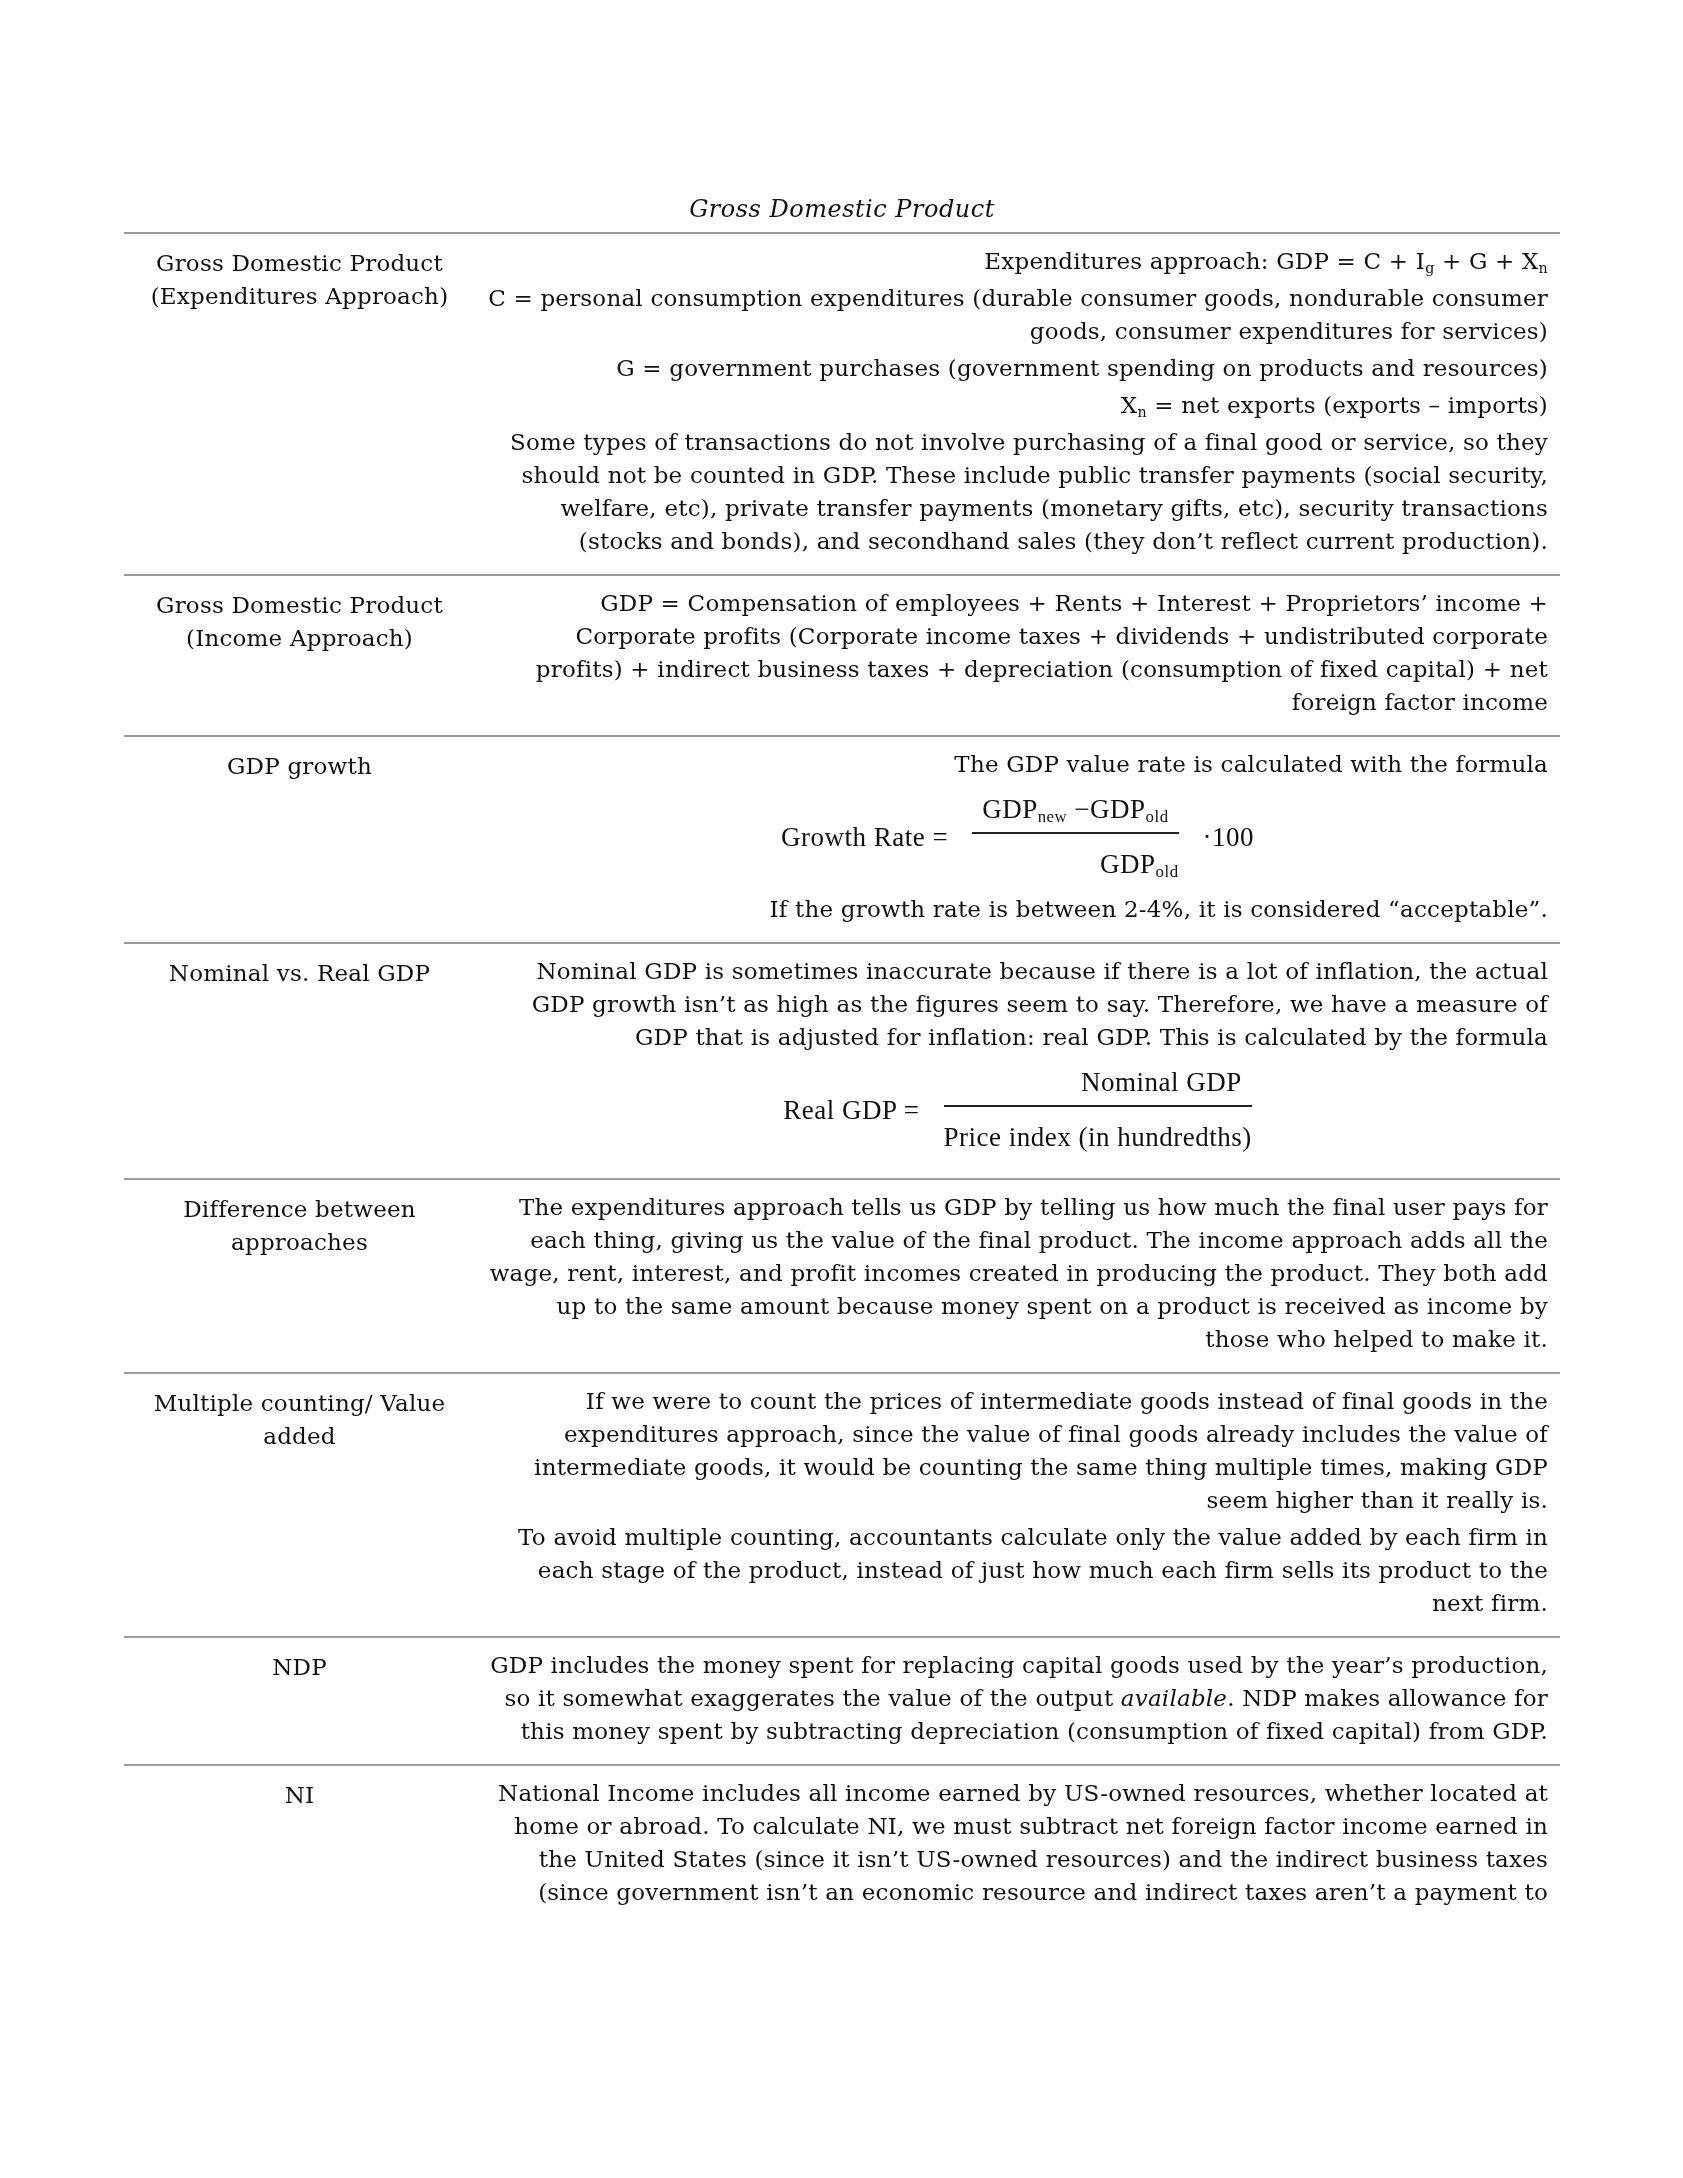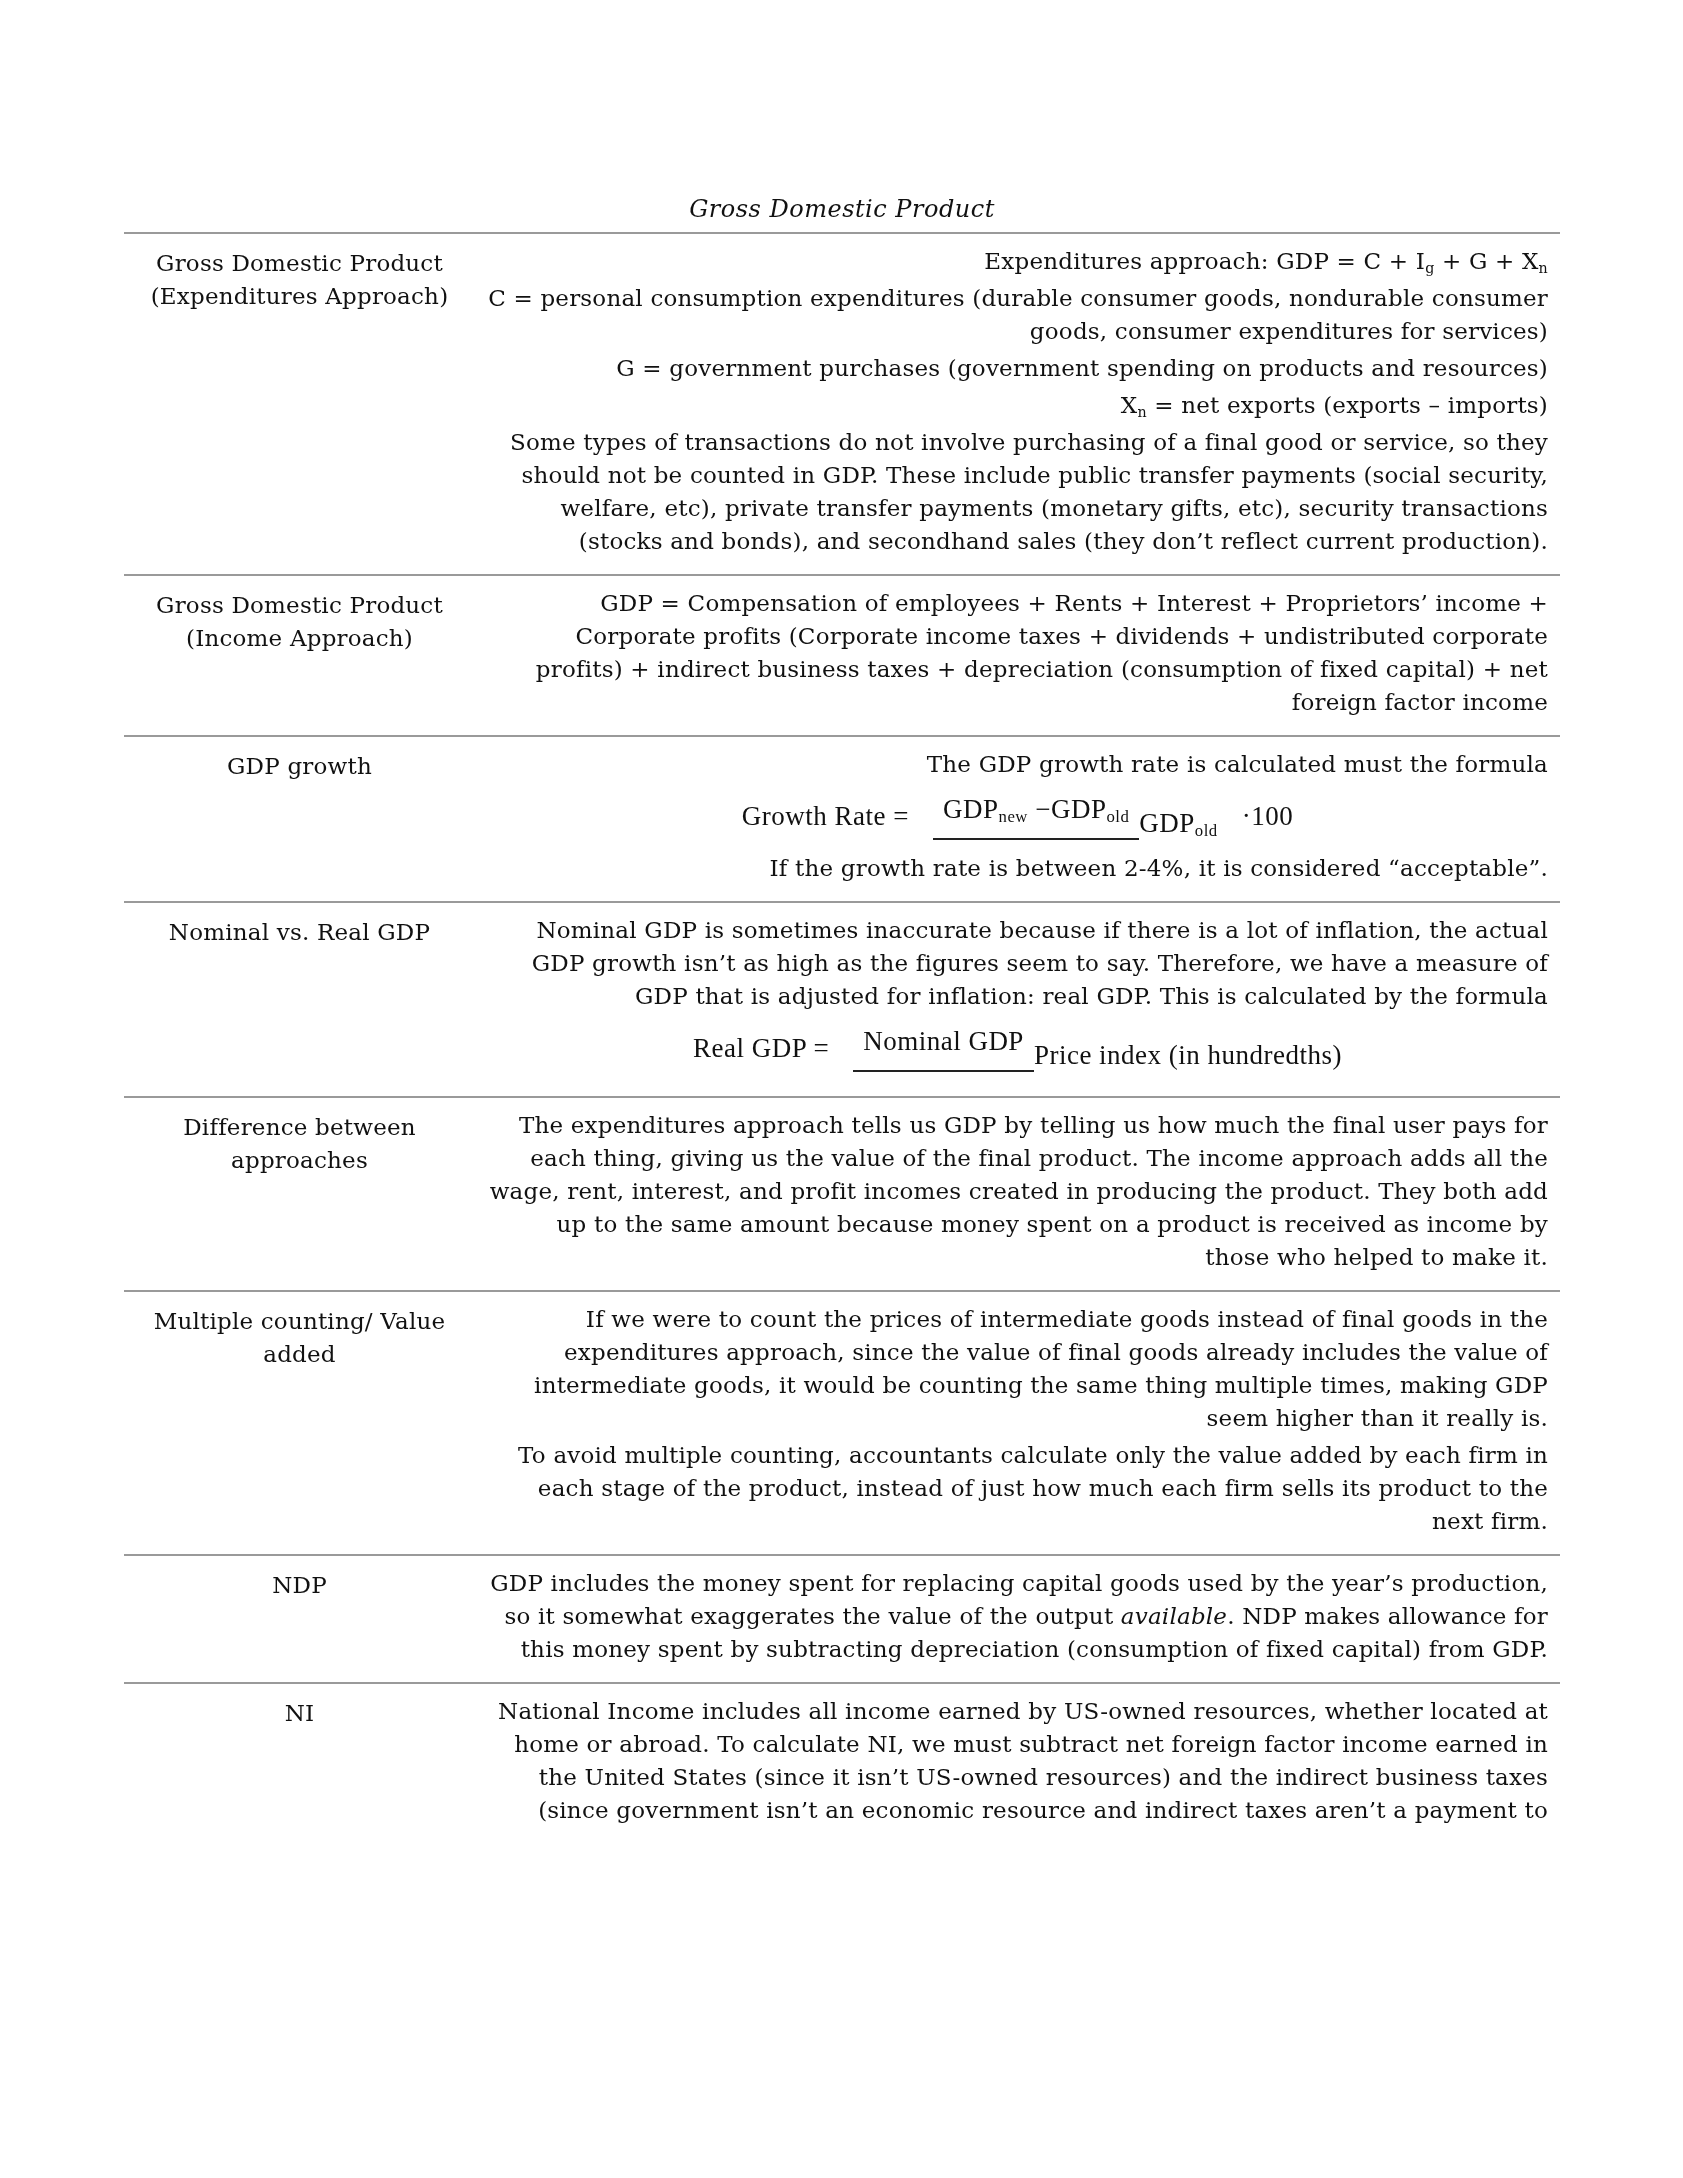--- a/index.html
+++ b/index.html
@@ -118,7 +118,7 @@
       <div>GDP growth</div>
     </div>
     <div class="tright">
-      <p>The GDP growth rate is calculated must the formula</p>
+      <p>The GDP value rate is calculated with the formula</p>
       <div class="formula-line">
         <span>Growth Rate =</span>
         <span class="frac">

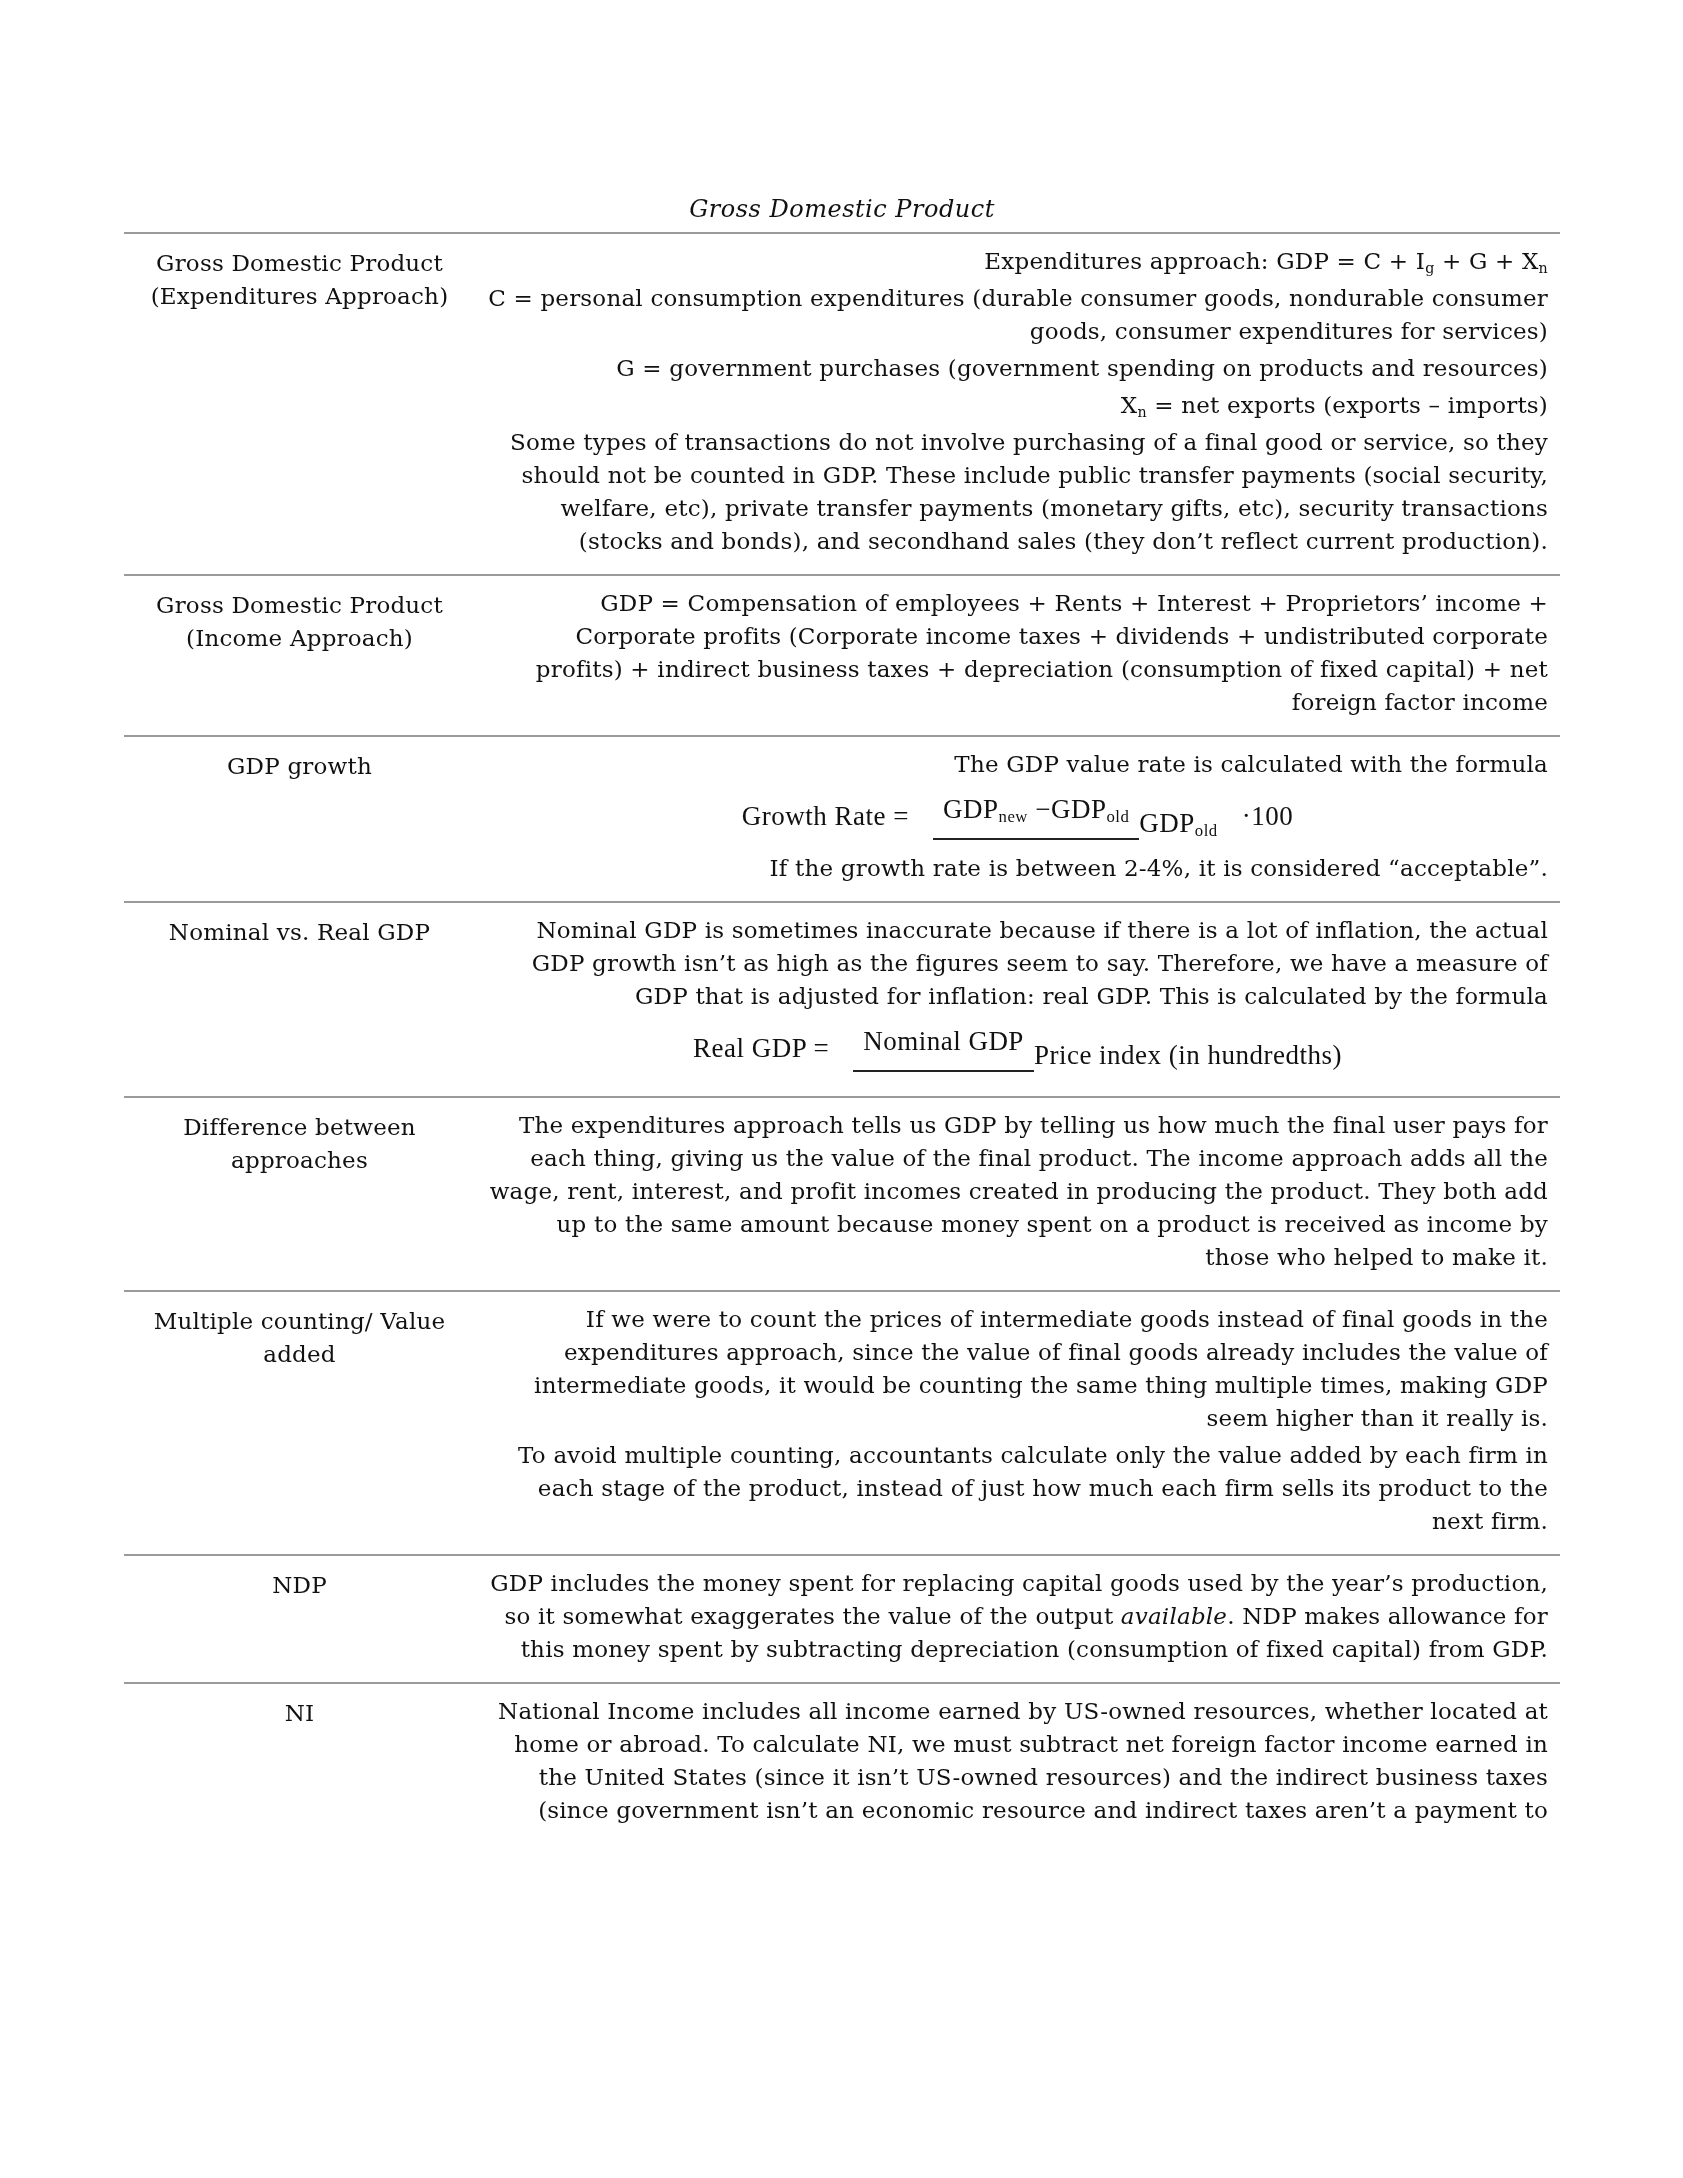--- a/index.html
+++ b/index.html
@@ -71,8 +71,8 @@
   }
   .frac {
     display: inline-flex;
-    flex-direction: row;
-    text-align: left;
+    flex-direction: column;
+    text-align: right;
   }
   .frac .num {
     border-bottom: 2px solid #222;

